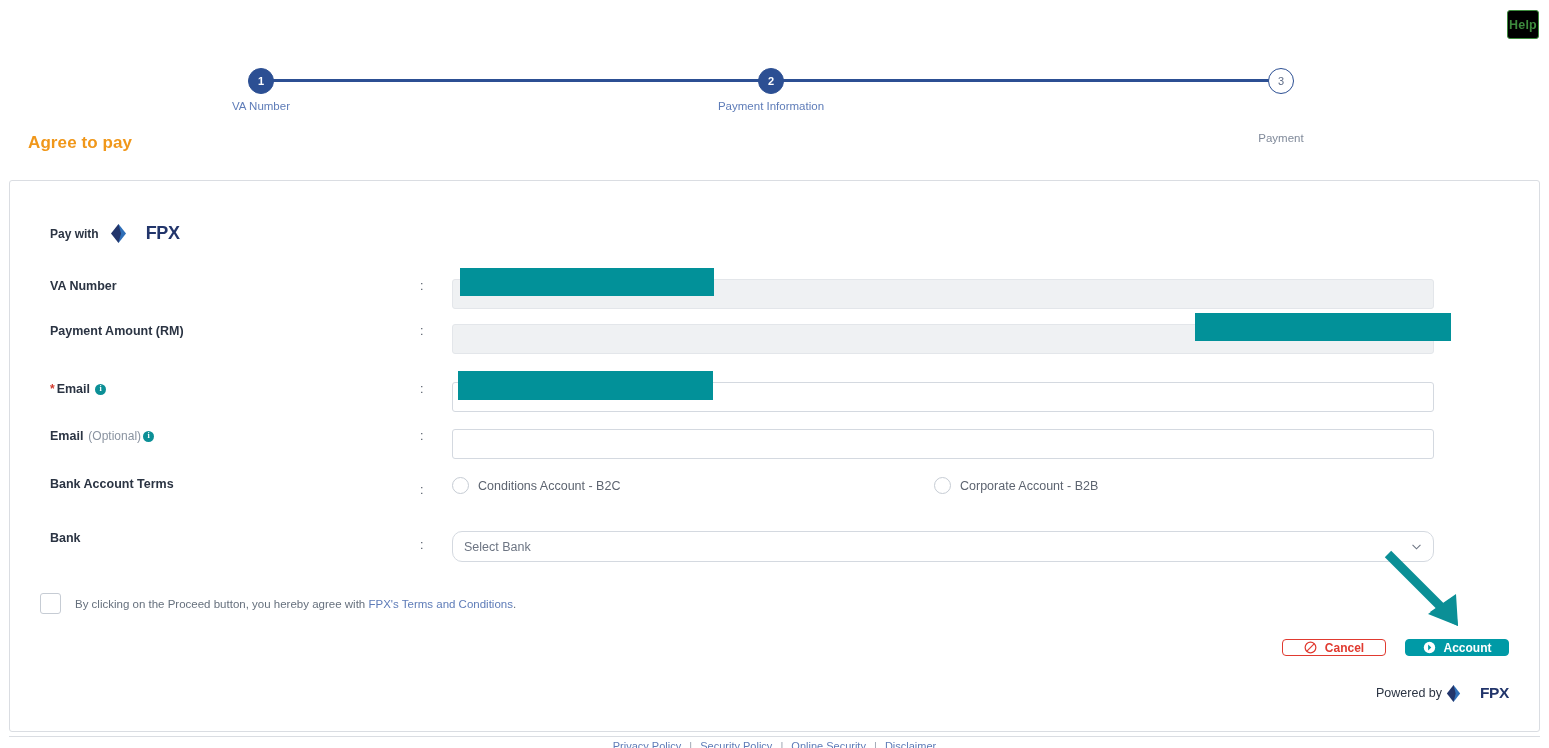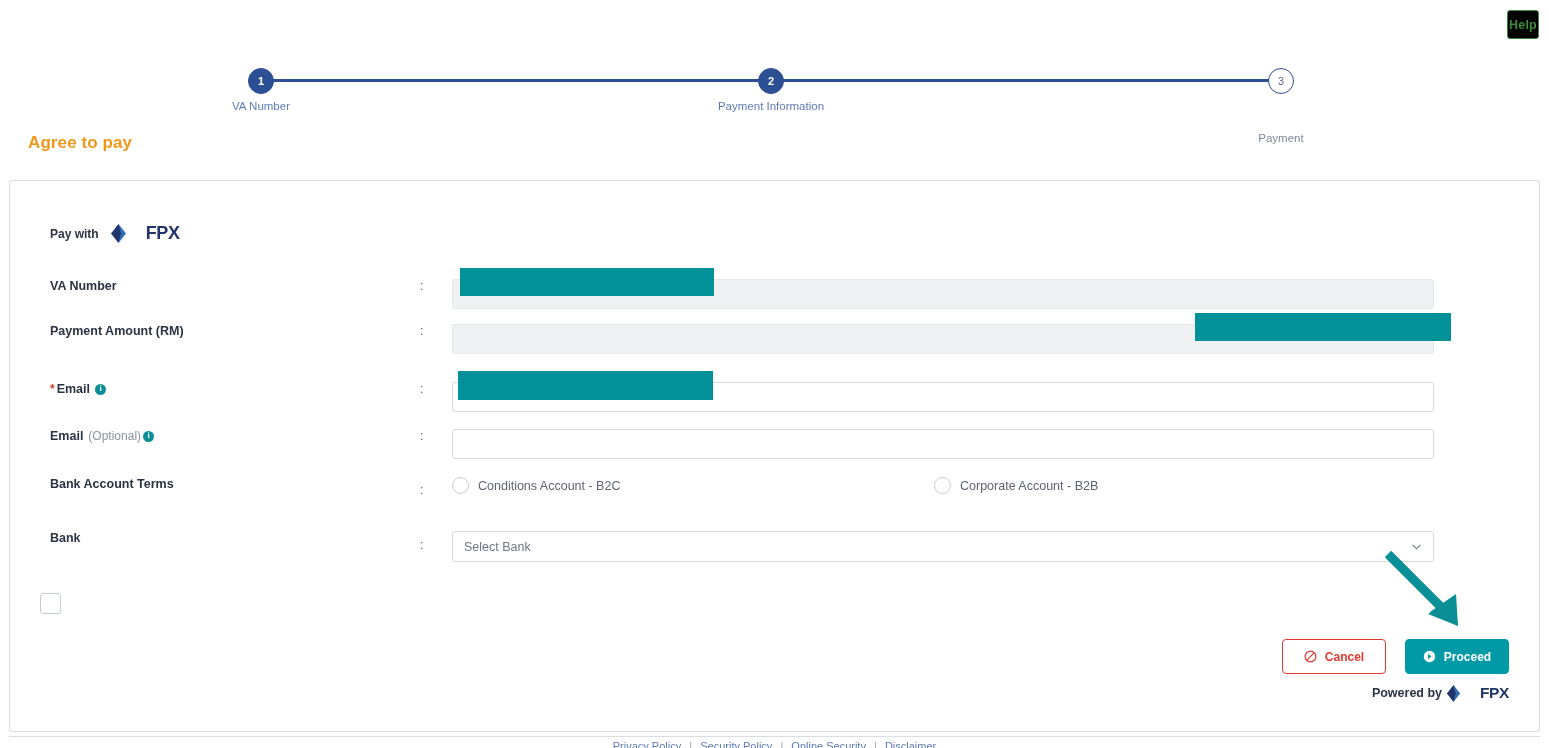--- a/index.html
+++ b/index.html
@@ -267,7 +267,7 @@
         <span>Bank</span>
       </div>
       <div class="colon" style="top:7px;">:</div>
-      <div class="field" style="position:absolute; left:442px; top:0; height:31px; color:#6d7583;">
+      <div class="field" style="position:absolute; left:442px; top:0; height:31px; color:#6d7583;border-radius:10px;">
         <span>Select Bank</span>
         <svg class="select-arrow" viewBox="0 0 10 6">
           <path d="M0.6 0.6 L5 5 L9.4 0.6" fill="none" stroke="#6d7583" stroke-width="1.2"></path>

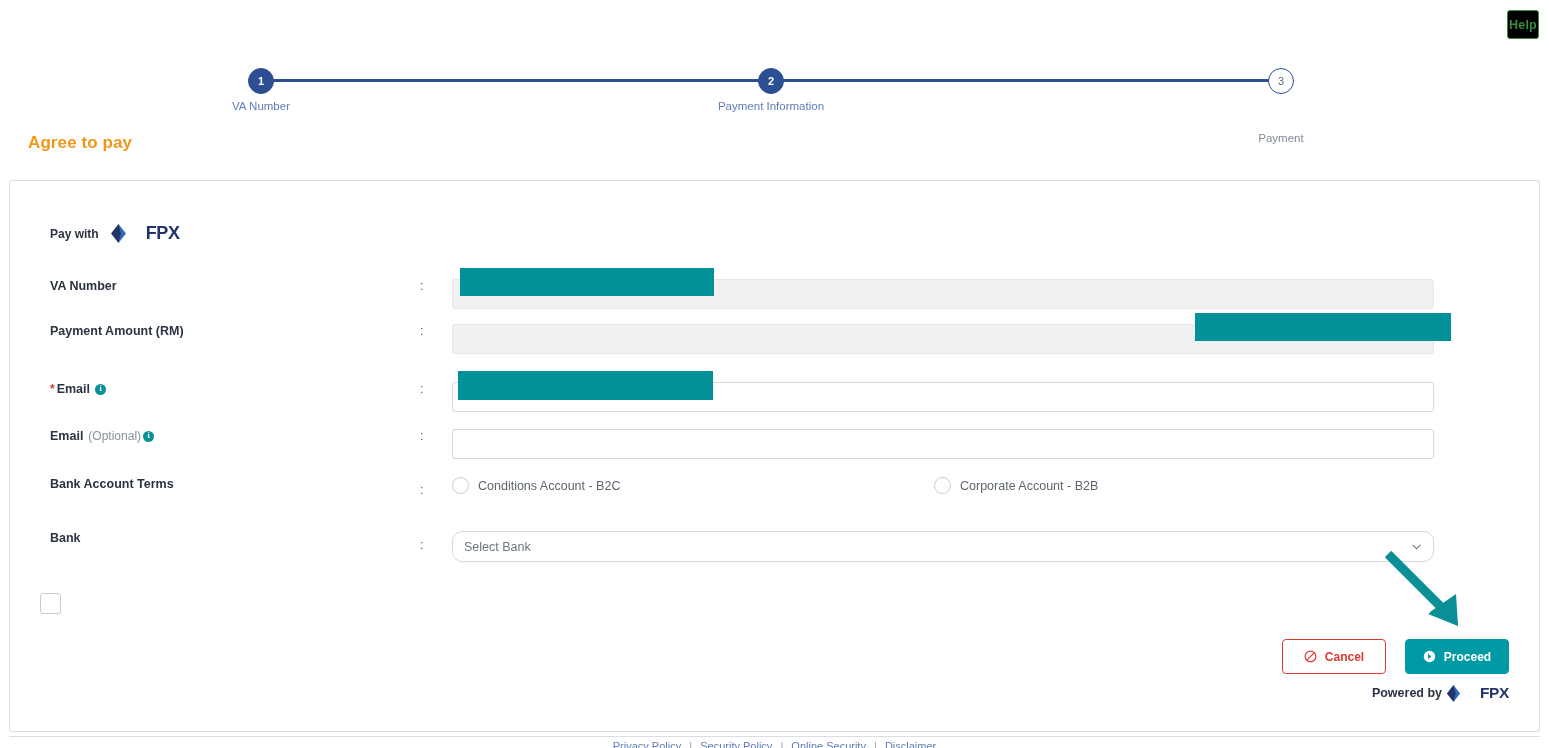--- a/index.html
+++ b/index.html
@@ -277,6 +277,9 @@
 
     <div class="terms">
       <span class="checkbox"></span>
+      <span class="terms-text">
+        <span>By clicking on the Proceed button, you hereby agree with </span><a class="terms-link">FPX's Terms and Conditions</a><span>.</span>
+      </span>
     </div>
 
     <div class="btn-row">

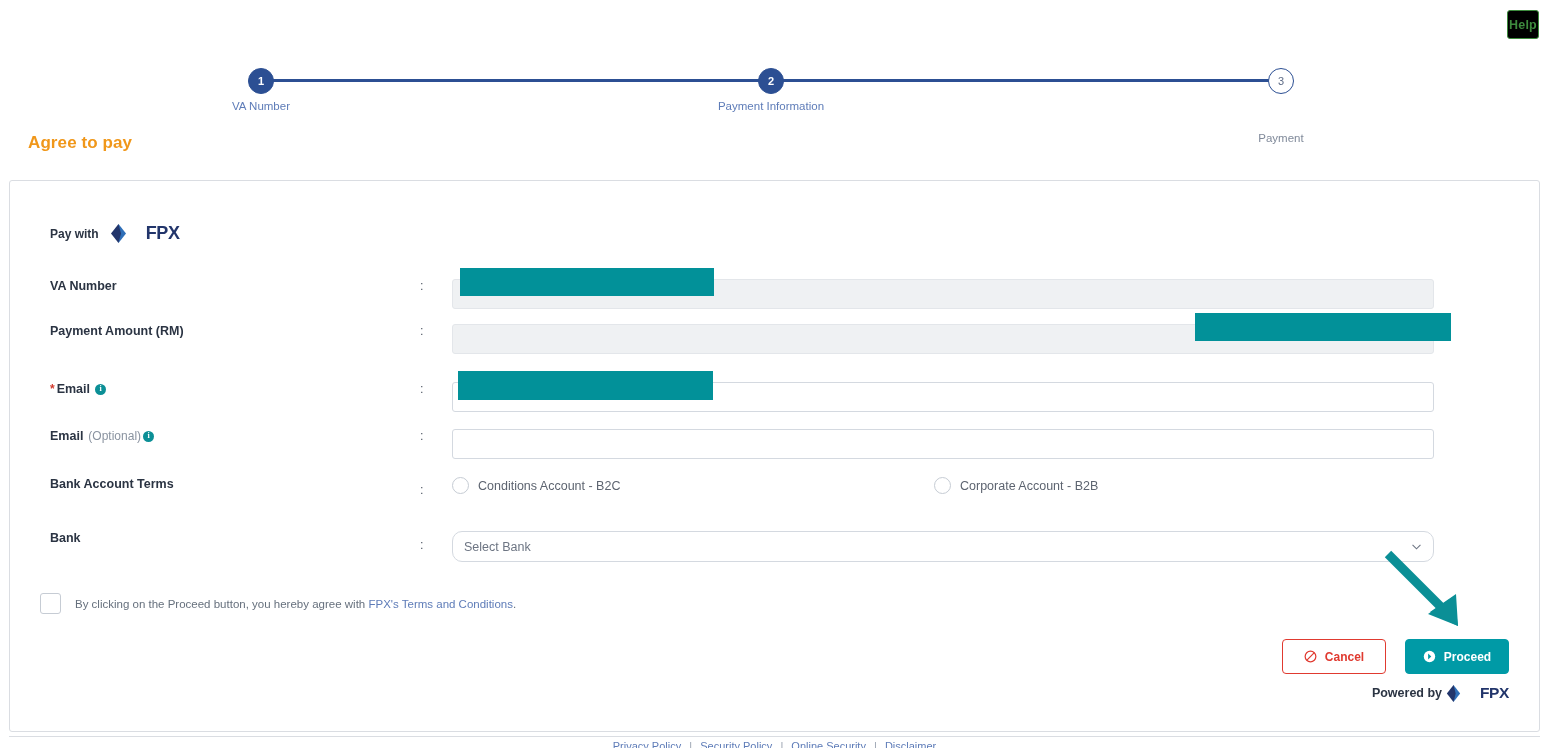--- a/index.html
+++ b/index.html
@@ -130,7 +130,7 @@
   .btn-row { position: absolute; right: 30px; top: 458px; display: flex; gap: 19px; align-items: center; }
   .btn {
     display: inline-flex; align-items: center; justify-content: center; gap: 8px;
-    height: 35px; border-radius: 4px; font-size: 12px; font-weight: 700; cursor: pointer;
+    height: 17px; border-radius: 4px; font-size: 12px; font-weight: 700; cursor: pointer;
   }
   .btn-cancel { width: 104px; background: #fff; border: 1px solid #e03a30; color: #e03a30; }
   .btn-proceed { width: 104px; background: #009aa6; border: 1px solid #009aa6; color: #fff; }

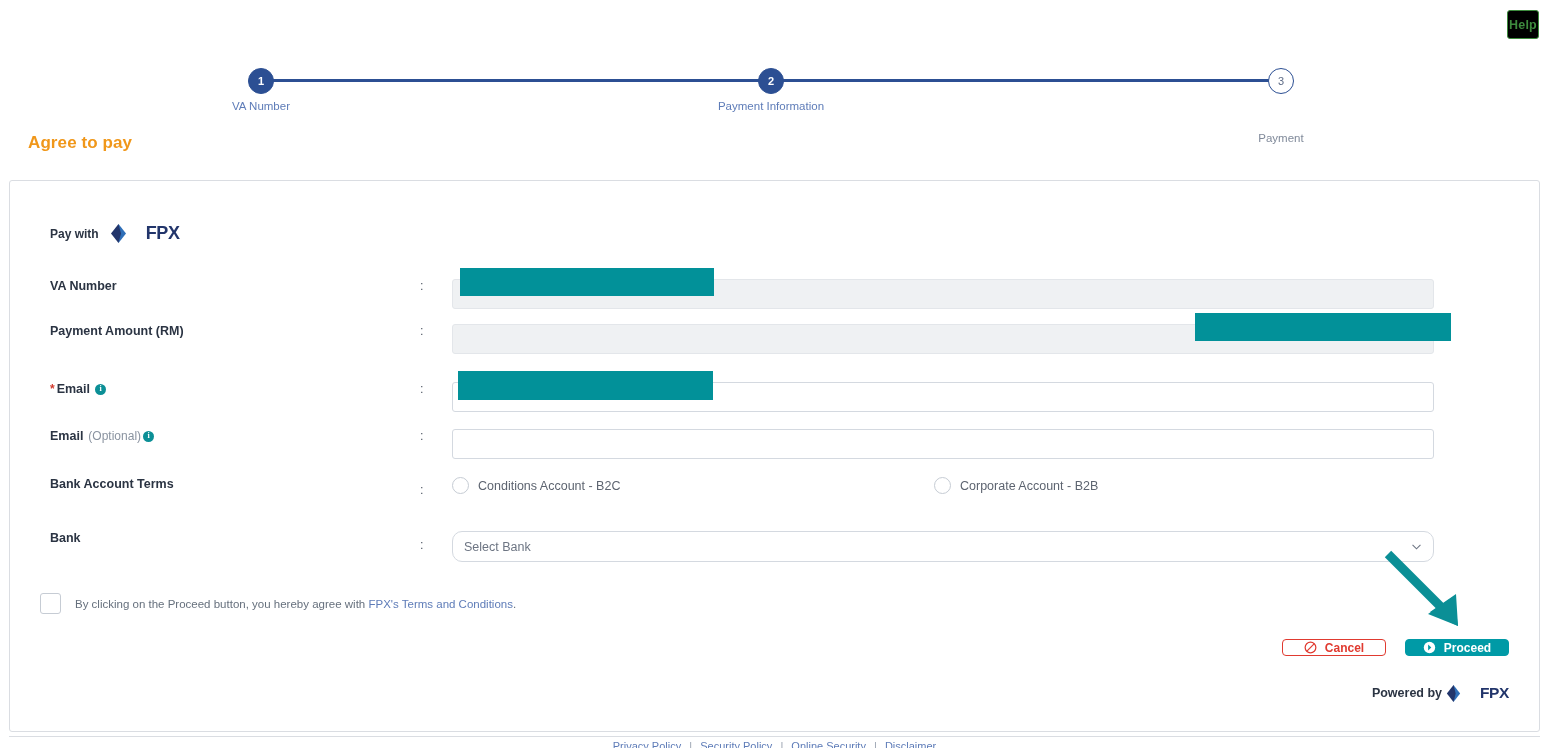--- a/index.html
+++ b/index.html
@@ -295,7 +295,7 @@
           <circle cx="8" cy="8" r="7" fill="#ffffff"></circle>
           <path d="M6.3 4.4 L10.2 8 L6.3 11.6 Z" fill="#009aa6"></path>
         </svg>
-        <span>Proceed</span>
+        <span>Account</span>
       </div>
     </div>
 

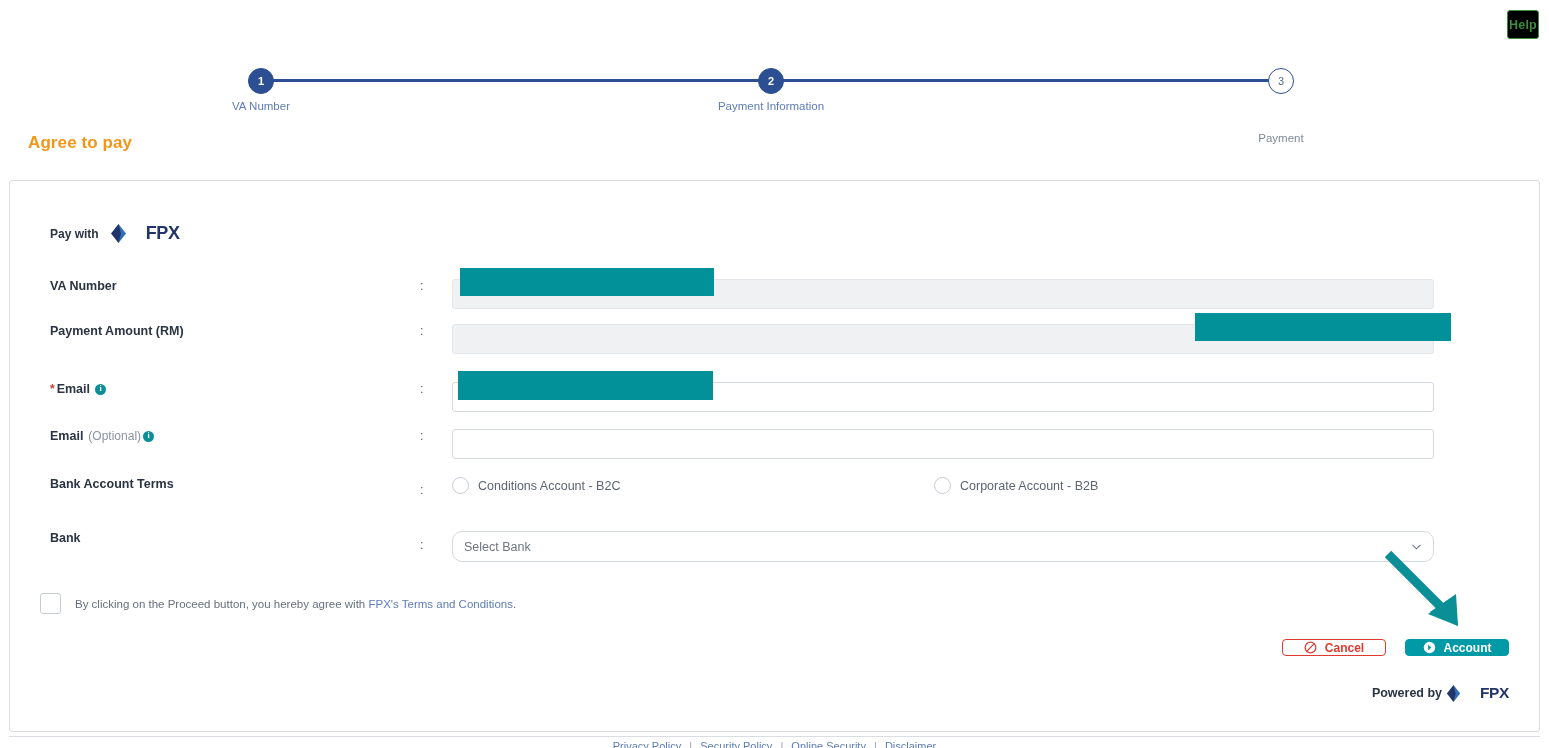--- a/index.html
+++ b/index.html
@@ -140,7 +140,7 @@
     position: absolute; right: 30px; top: 503px;
     display: flex; align-items: center; gap: 4px;
   }
-  .powered-label { font-size: 12.5px; font-weight: 700; color: #2b3443; }
+  .powered-label { font-size: 12.5px; font-weight: 400; color: #2b3443; }
 
   
   .arrow-anno { position: absolute; left: 1378px; top: 548px; width: 100px; height: 92px; pointer-events:none; }

